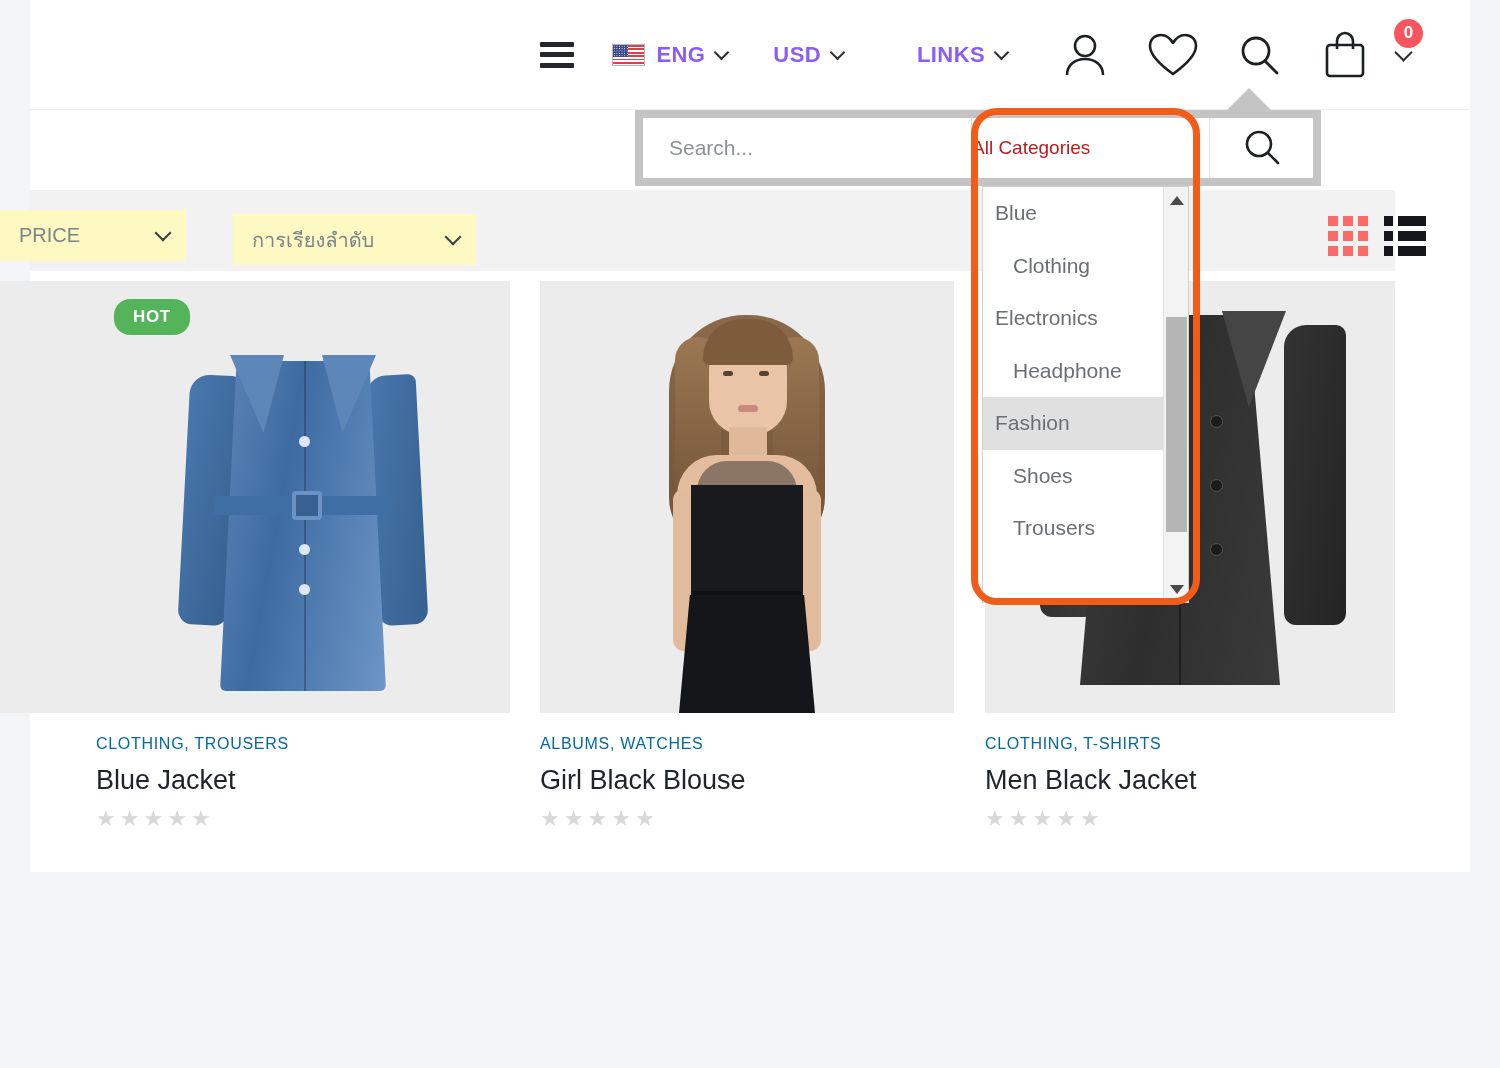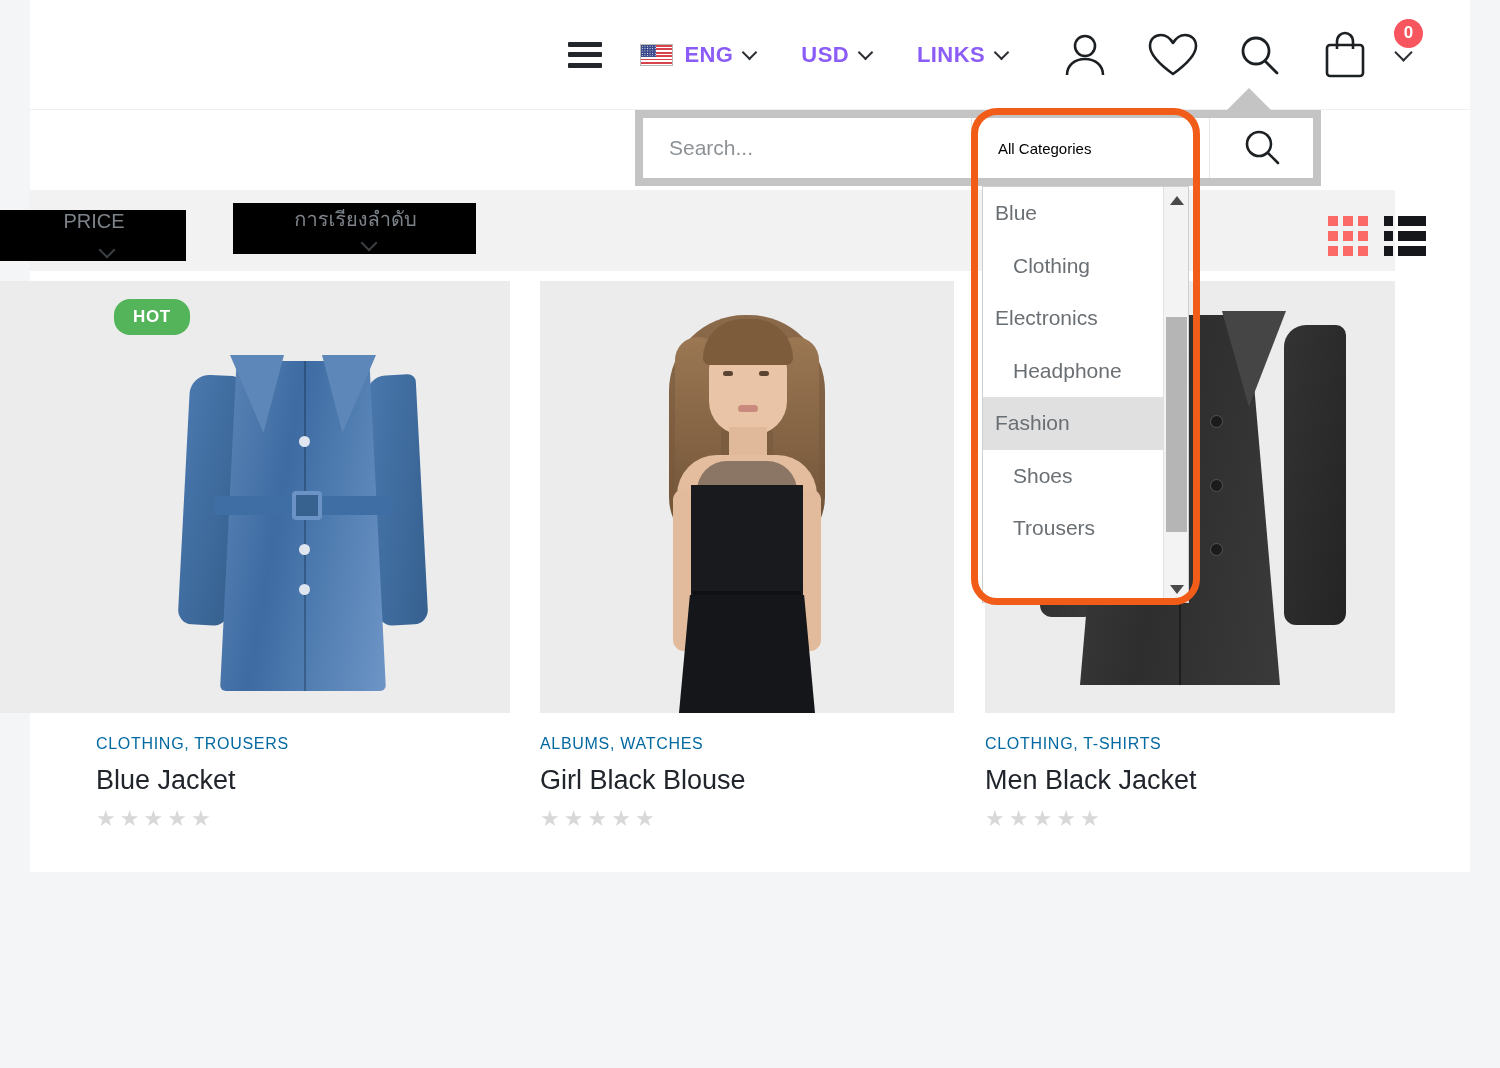--- a/index.html
+++ b/index.html
@@ -60,7 +60,7 @@
     transform: rotate(45deg); margin-left: 11px; margin-bottom: 4px;
   }
   .currency { display:flex; align-items:center; margin-right: 46px; cursor:pointer; }
-  .links { display:flex; align-items:center; margin-right: 52px; cursor:pointer; }
+  .links { display:flex; align-items:center; margin-right: 52px; cursor:pointer;margin-left:28px; }
 
   .icon-btn { margin-right: 36px; cursor: pointer; display:flex; align-items:center; }
   .icon-btn:last-child { margin-right: 0; }

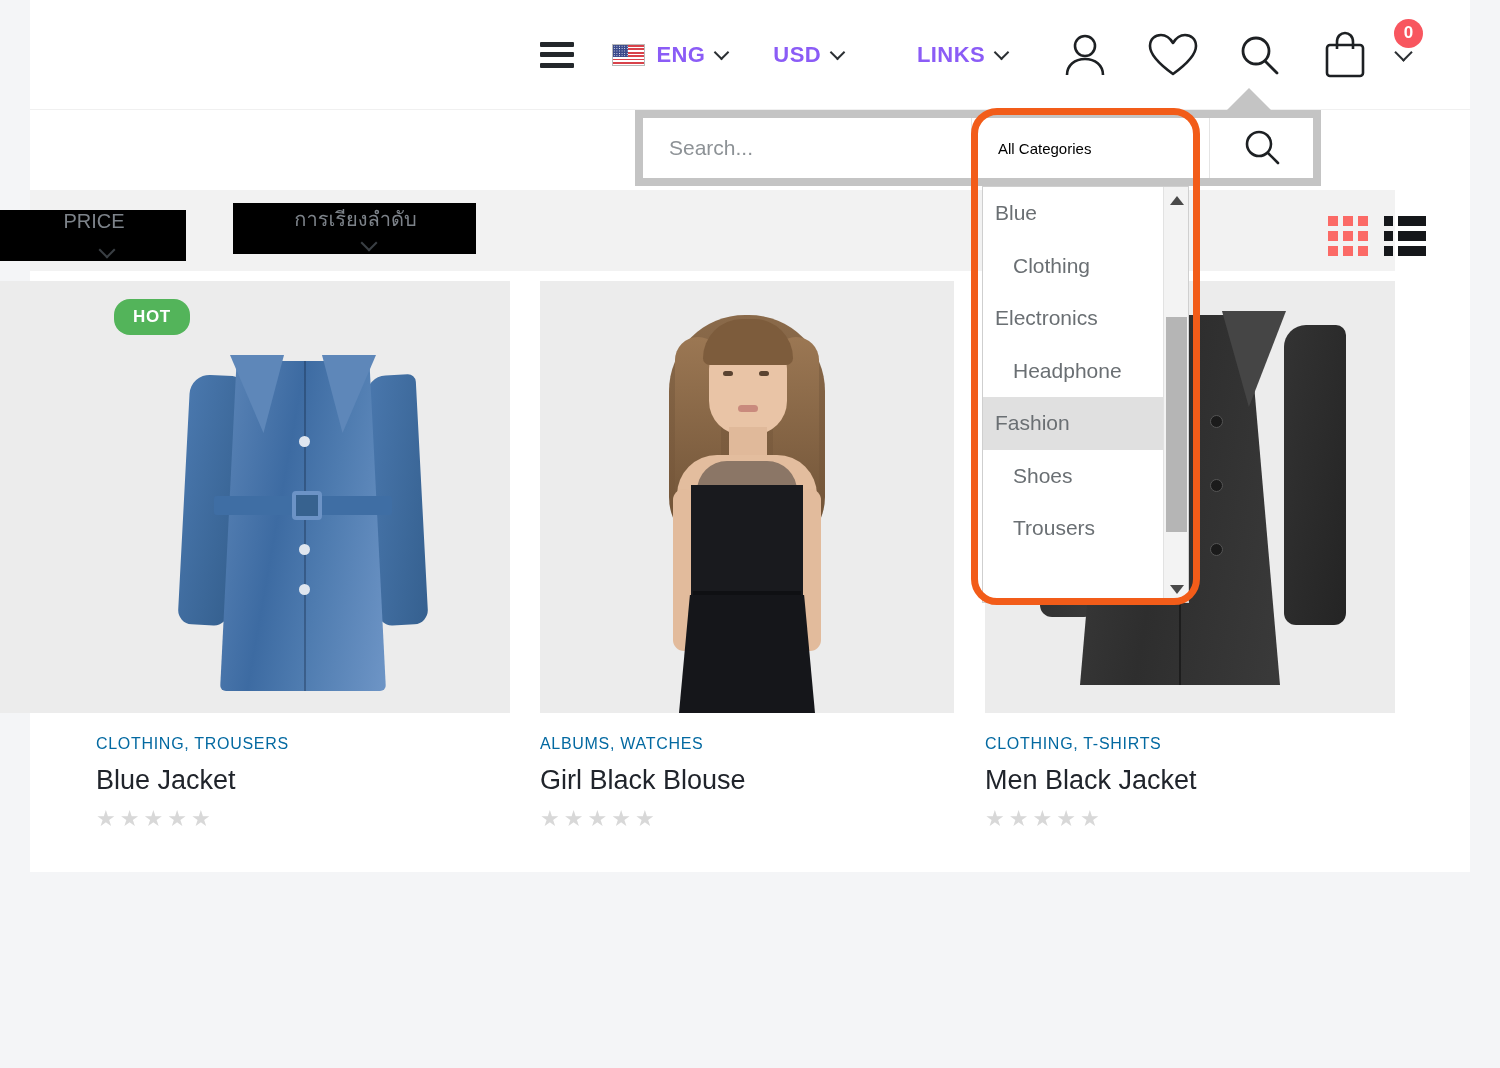--- a/index.html
+++ b/index.html
@@ -104,7 +104,7 @@
   .cat-select {
     width: 238px; display:flex; align-items:center;
     border-left: 1px solid #e4e4e4;
-    padding-left: 26px; font-size: 15px; color: #000000; cursor: pointer;
+    font-size: 19px; color: #b91c1c; cursor: pointer;
   }
   .search-go {
     width: 104px; display:flex; align-items:center; justify-content:center;

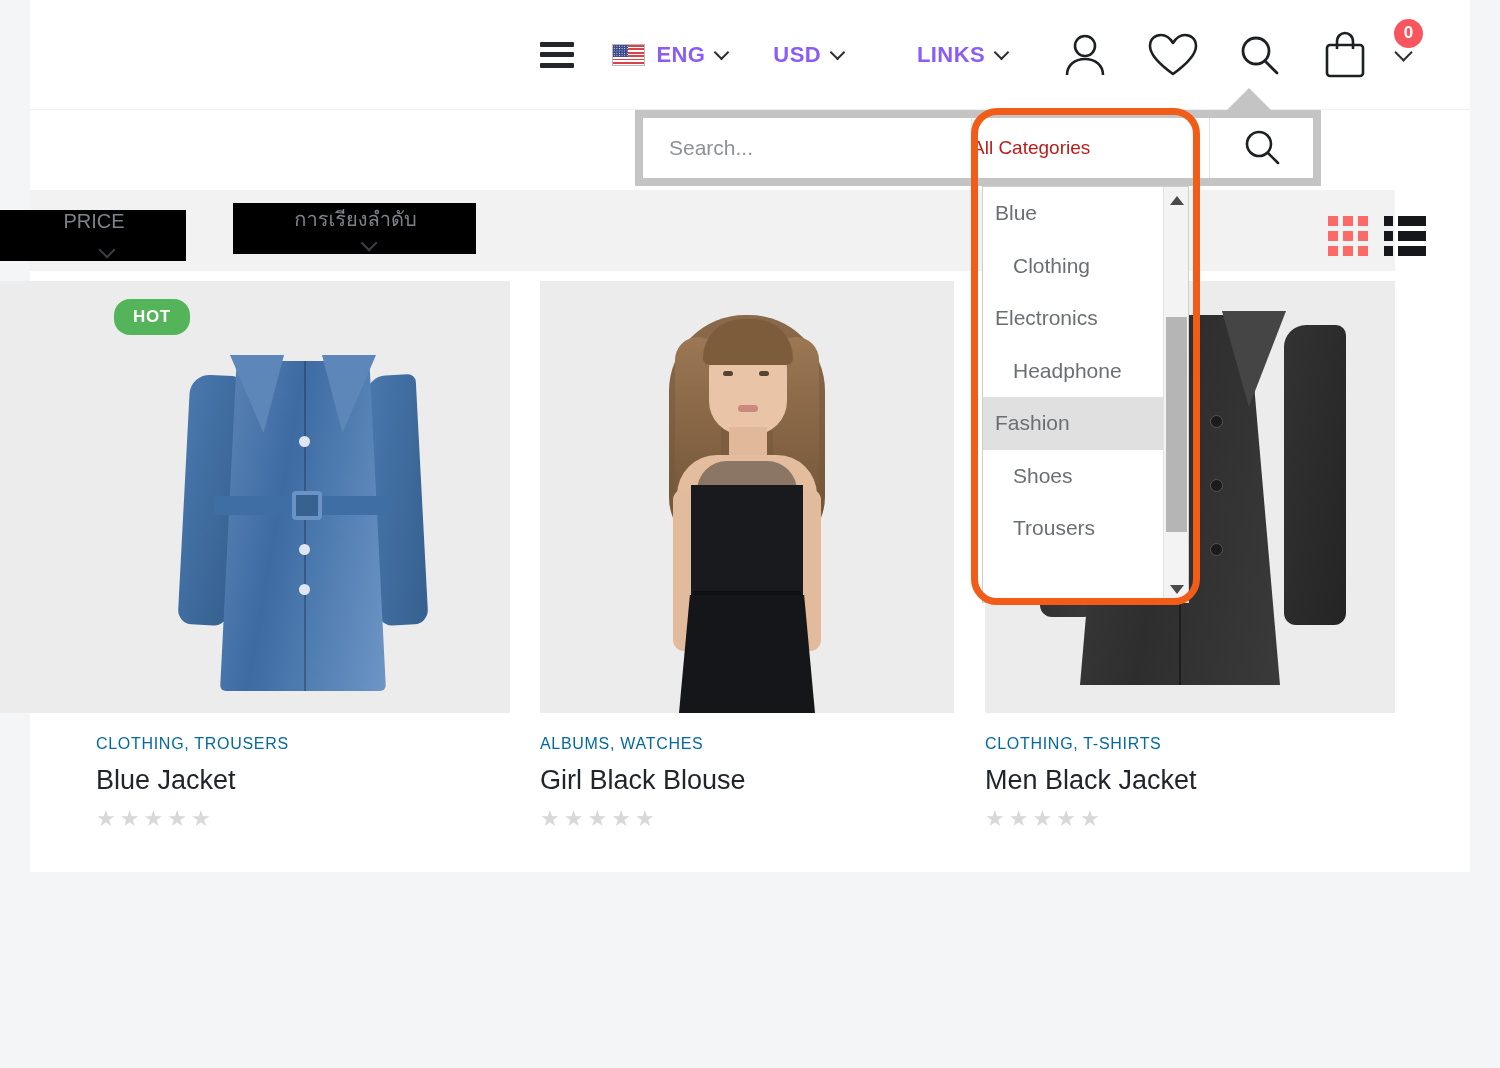--- a/index.html
+++ b/index.html
@@ -162,9 +162,9 @@
     display: flex; align-items: center;
   }
   .sel {
-    height: 51px; background: #000000;
+    height: 51px; background: #fef9c3;
     display: flex; align-items: center; justify-content: space-between;
-    padding: 0 17px 0 19px; cursor: pointer; flex-direction: column;
+    padding: 0 17px 0 19px; cursor: pointer;
   }
   .sel-label { font-size: 20px; color: #7d838a; white-space: nowrap; }
   .sel-caret {

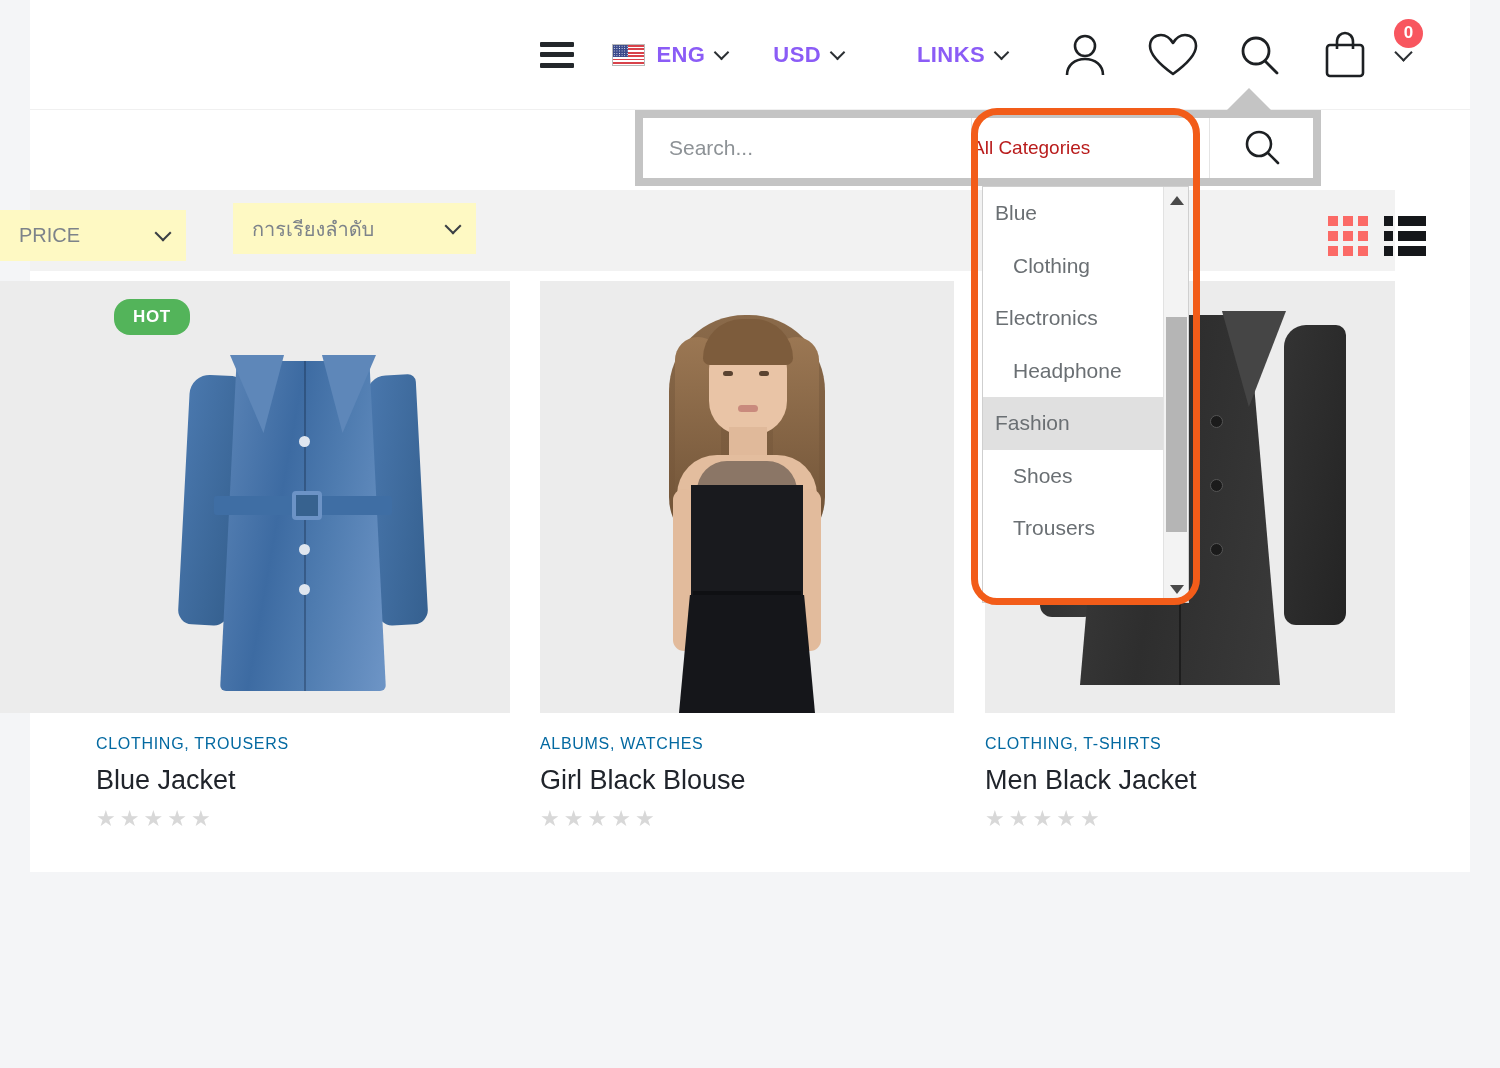--- a/index.html
+++ b/index.html
@@ -173,7 +173,7 @@
     transform: rotate(45deg); margin-bottom: 5px; margin-left: 26px;
   }
   #price-select { position: absolute; left: -30px; top: 210px; width: 186px; }
-  #sort-select  { position: absolute; left: 203px; top: 203px; width: 243px; }
+  #sort-select  { position: absolute; left: 203px; top: 214px; width: 243px; }
 
   .view-toggles {
     position: absolute; left: 1298px; top: 216px;

